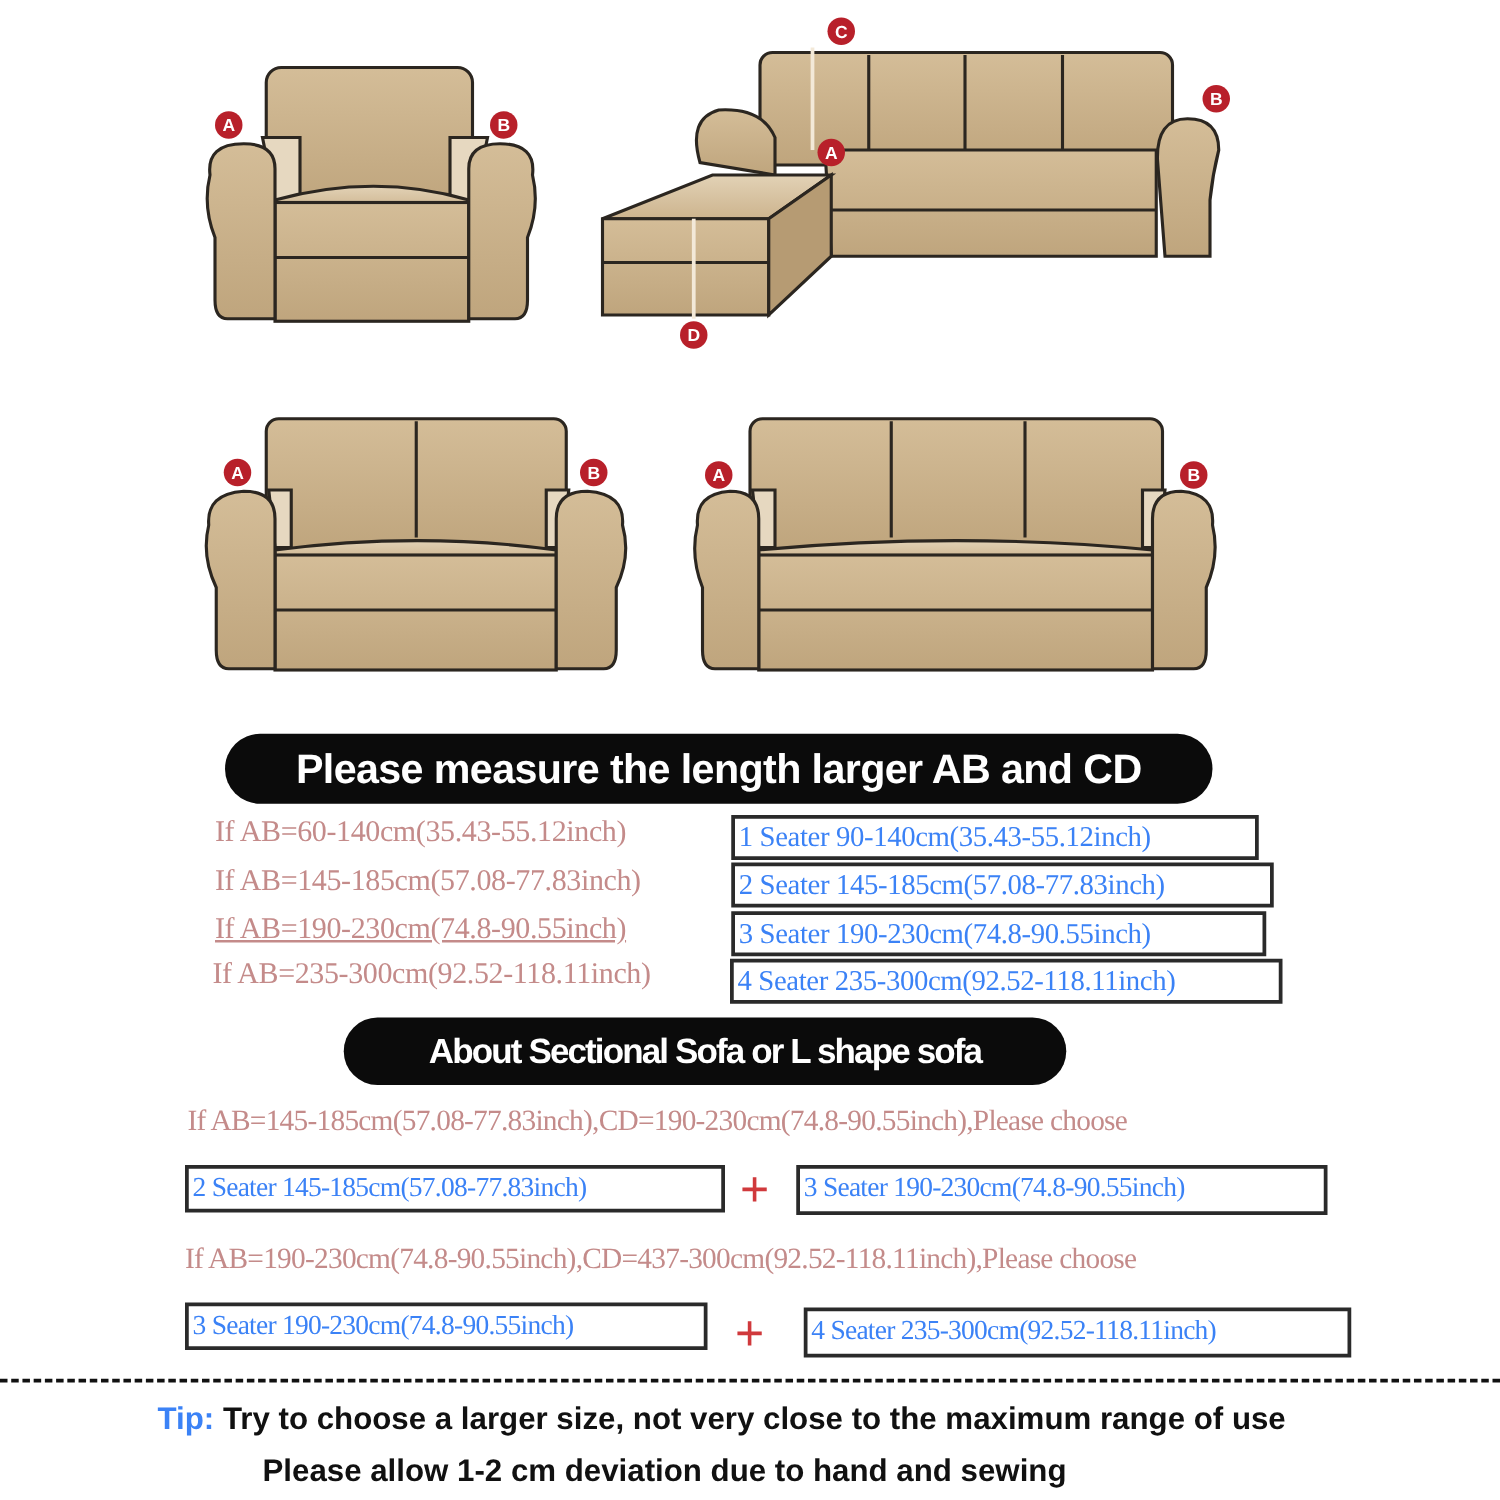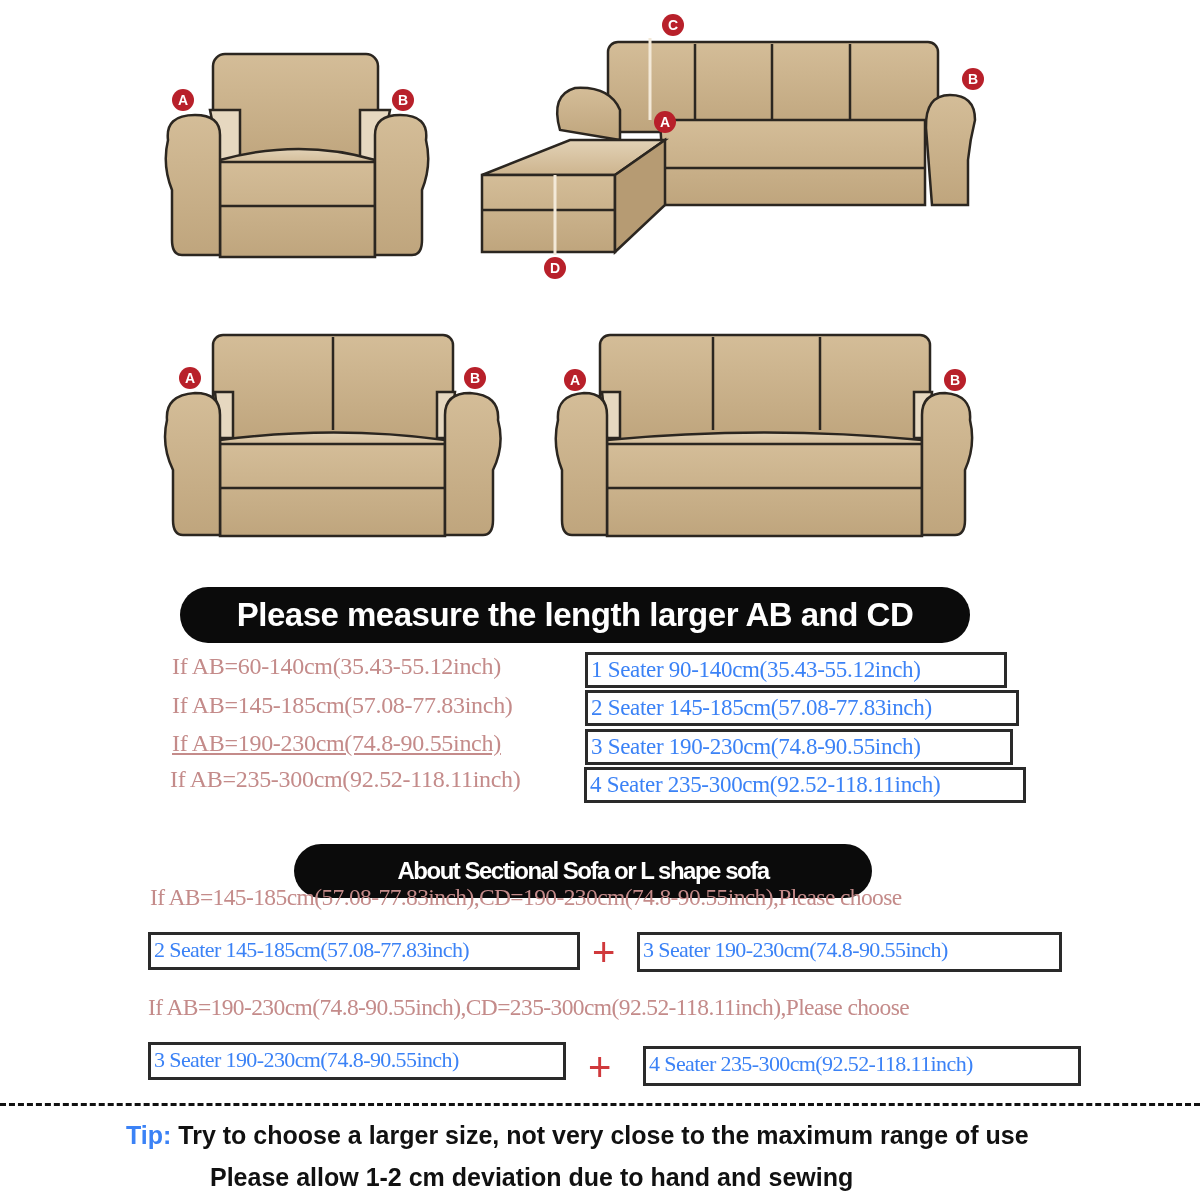--- a/index.html
+++ b/index.html
@@ -123,7 +123,7 @@
 <div class="box" style="left:585px;top:729px;width:428px;height:36px;">3 Seater 190-230cm(74.8-90.55inch)</div>
 <div class="box" style="left:584px;top:767px;width:442px;height:36px;">4 Seater 235-300cm(92.52-118.11inch)</div>
 
-<div class="pill" style="left:294px;top:814px;width:578px;height:54px;font-size:24px;letter-spacing:-1.5px;margin-top:30px;">About Sectional Sofa or L shape sofa</div>
+<div class="pill" style="left:275px;top:814px;width:578px;height:54px;font-size:28px;letter-spacing:-1.5px;">About Sectional Sofa or L shape sofa</div>
 
 <div class="cond" style="left:150px;top:884px;font-size:23.5px;letter-spacing:-0.6px;">If AB=145-185cm(57.08-77.83inch),CD=190-230cm(74.8-90.55inch),Please choose</div>
 <div class="box" style="left:148px;top:932px;width:432px;height:38px;font-size:22px;letter-spacing:-0.6px;">2 Seater 145-185cm(57.08-77.83inch)</div>

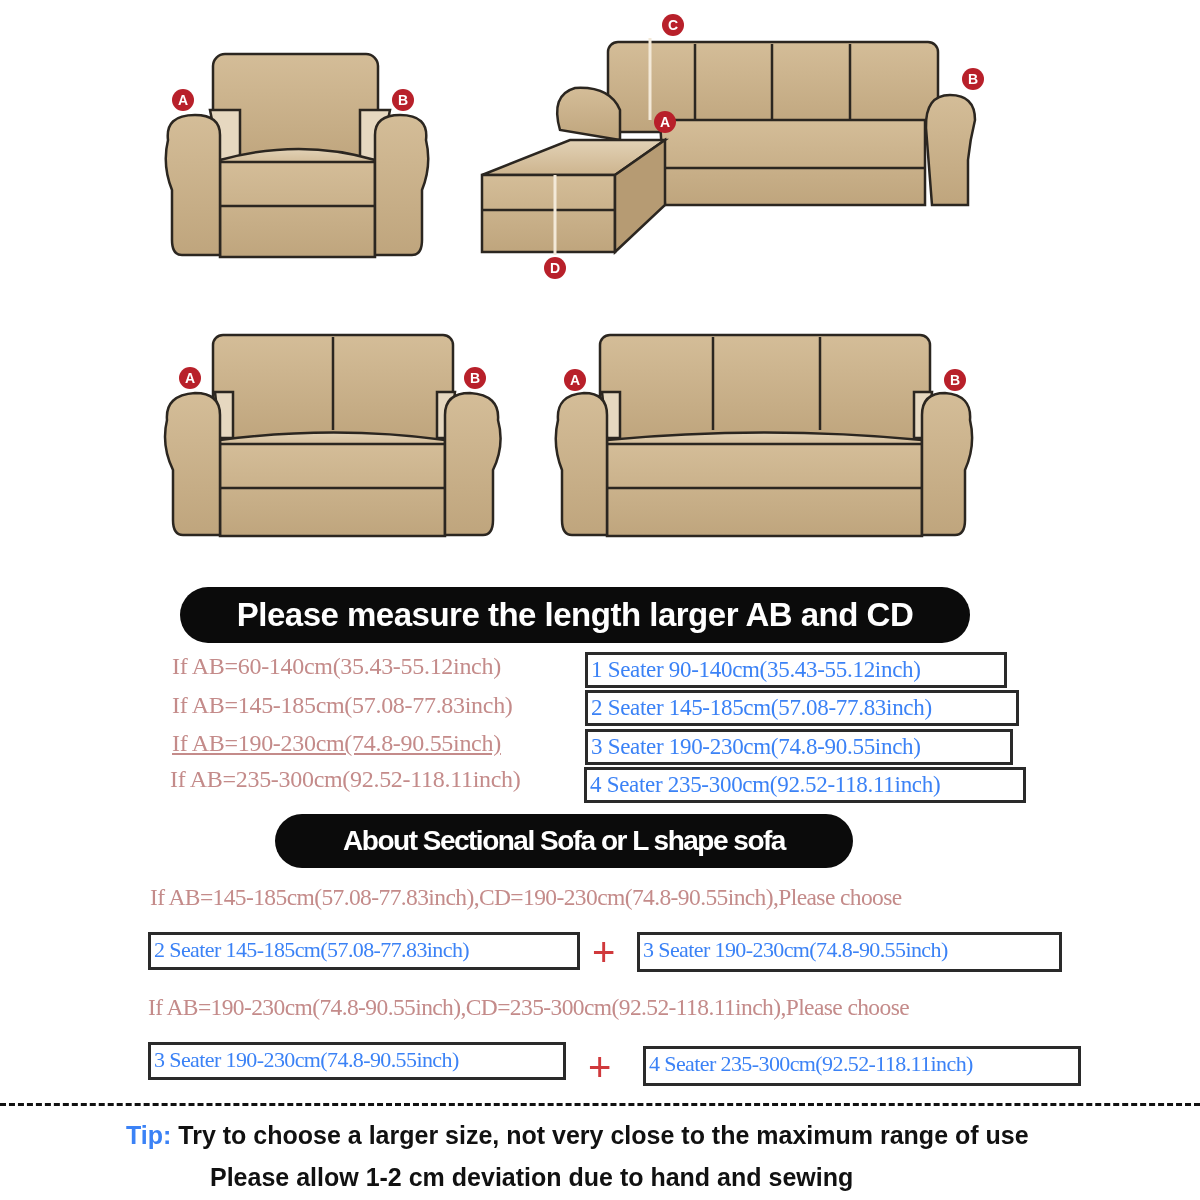--- a/index.html
+++ b/index.html
@@ -130,7 +130,7 @@
 <div class="plus" style="left:592px;top:932px;">+</div>
 <div class="box" style="left:637px;top:932px;width:425px;height:40px;font-size:22px;letter-spacing:-0.6px;">3 Seater 190-230cm(74.8-90.55inch)</div>
 
-<div class="cond" style="left:148px;top:994px;font-size:23.5px;letter-spacing:-0.6px;">If AB=190-230cm(74.8-90.55inch),CD=235-300cm(92.52-118.11inch),Please choose</div>
+<div class="cond" style="left:148px;top:994px;font-size:23.5px;letter-spacing:-0.6px;">If AB=190-230cm(74.8-90.55inch),CD=437-300cm(92.52-118.11inch),Please choose</div>
 <div class="box" style="left:148px;top:1042px;width:418px;height:38px;font-size:22px;letter-spacing:-0.6px;">3 Seater 190-230cm(74.8-90.55inch)</div>
 <div class="plus" style="left:588px;top:1047px;">+</div>
 <div class="box" style="left:643px;top:1046px;width:438px;height:40px;font-size:22px;letter-spacing:-0.6px;">4 Seater 235-300cm(92.52-118.11inch)</div>

